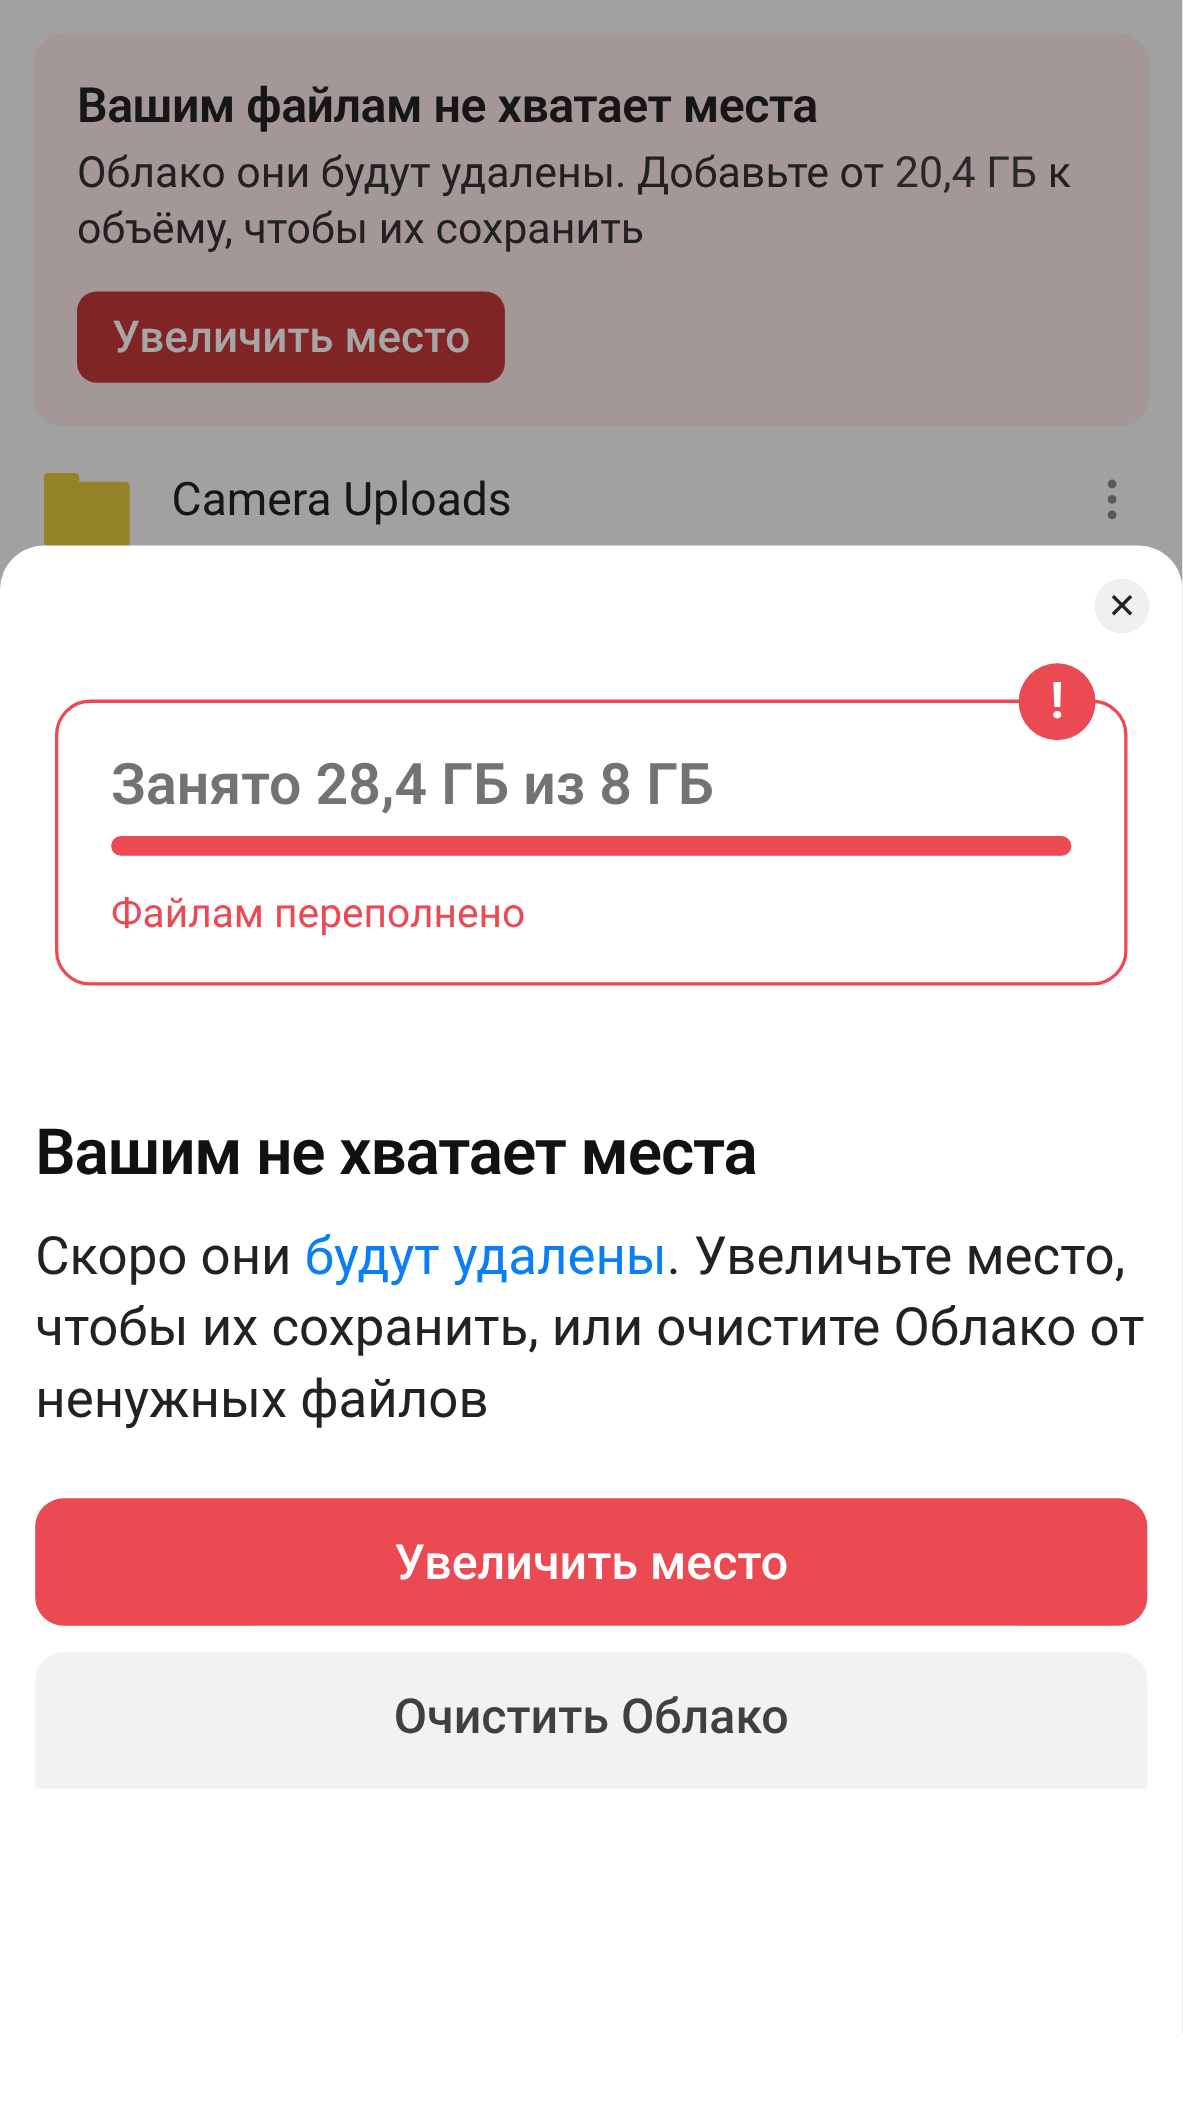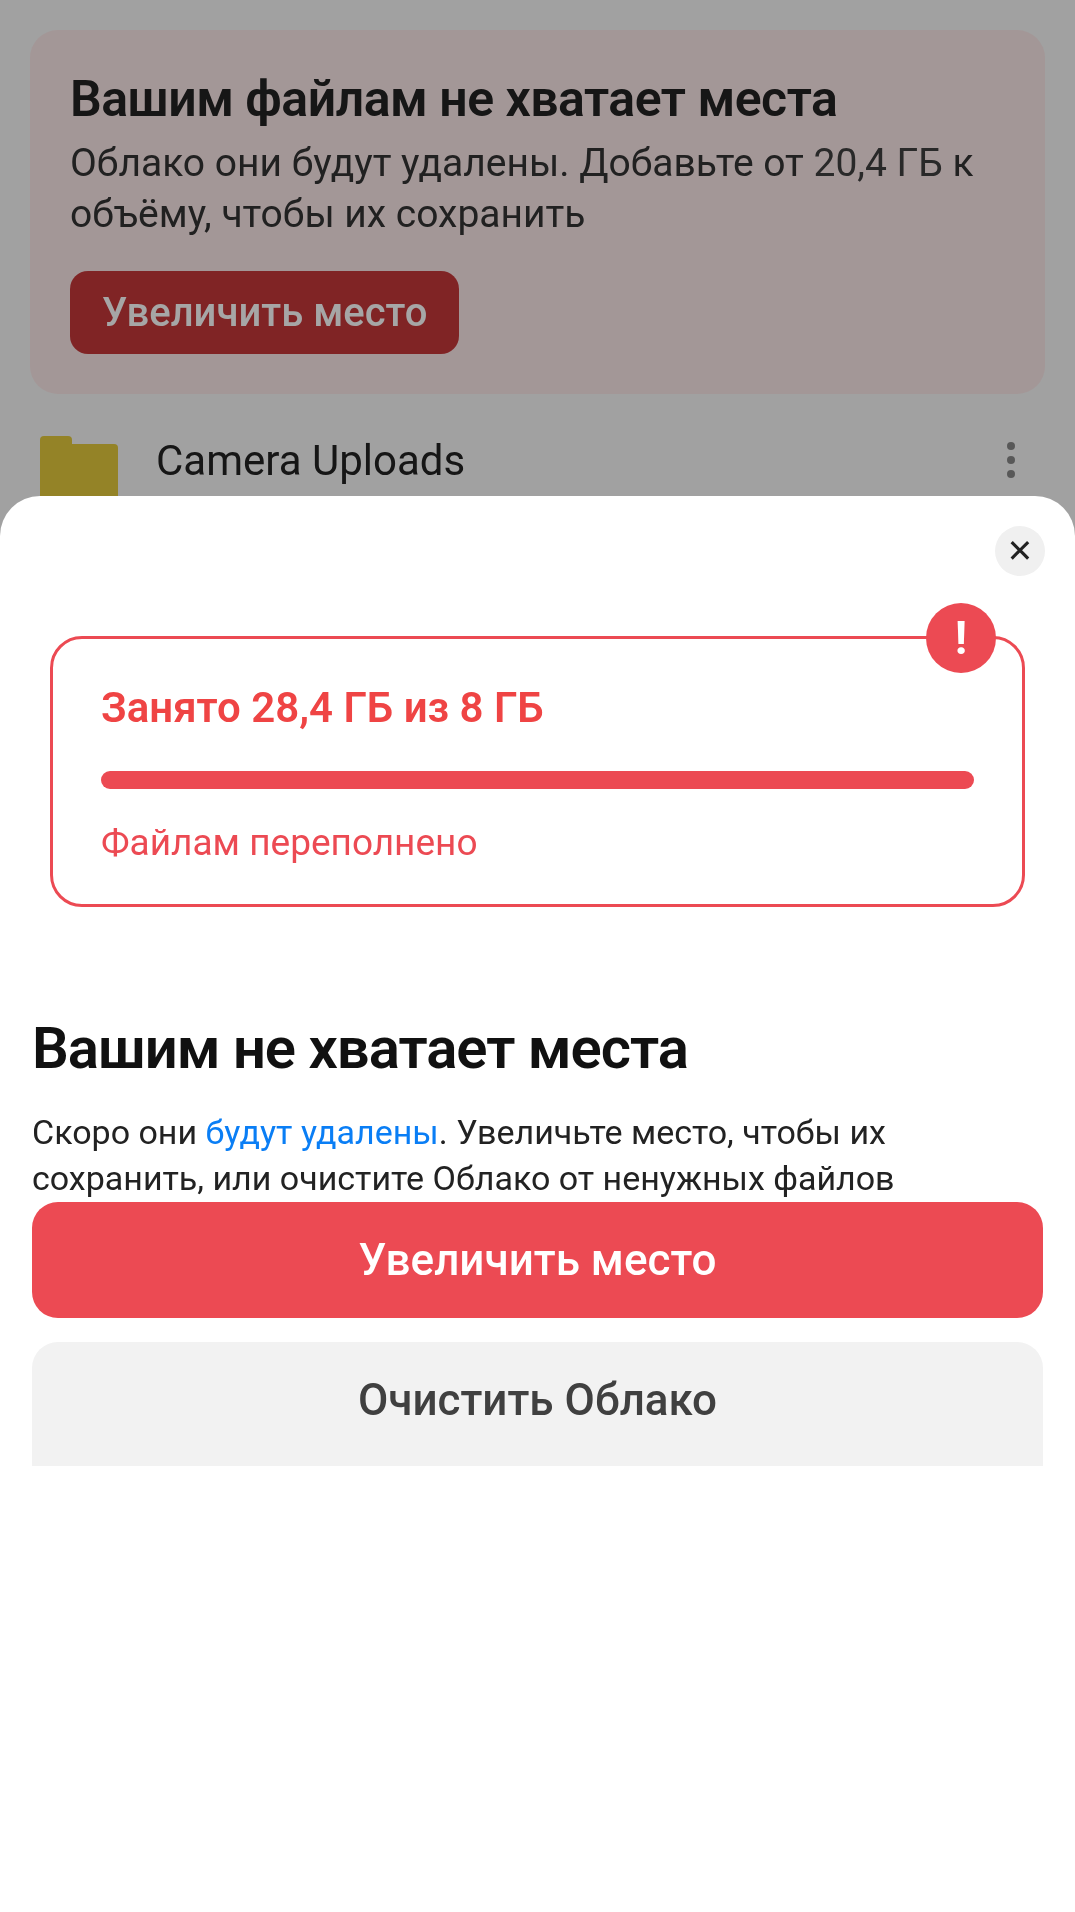--- a/index.html
+++ b/index.html
@@ -8,7 +8,7 @@
     .background-content { position: absolute; top: 0; left: 0; right: 0; padding: 30px; }
 
     .warning-banner { background: #fbe8e8; border-radius: 28px; padding: 40px; }
-    .warning-banner-title { font-size: 50px; font-weight: 600; color: #222; letter-spacing: -0.5px; margin-bottom: 10px; }
+    .warning-banner-title { font-size: 44px; font-weight: 600; color: #222; letter-spacing: -0.5px; margin-bottom: 10px; }
     .warning-banner-body { font-size: 39px; color: #333; line-height: 1.3; }
     .warning-banner-amount { color: #404040; font-weight: 400; }
     .warning-banner-buttons { display: flex; gap: 18px; margin-top: 32px; }

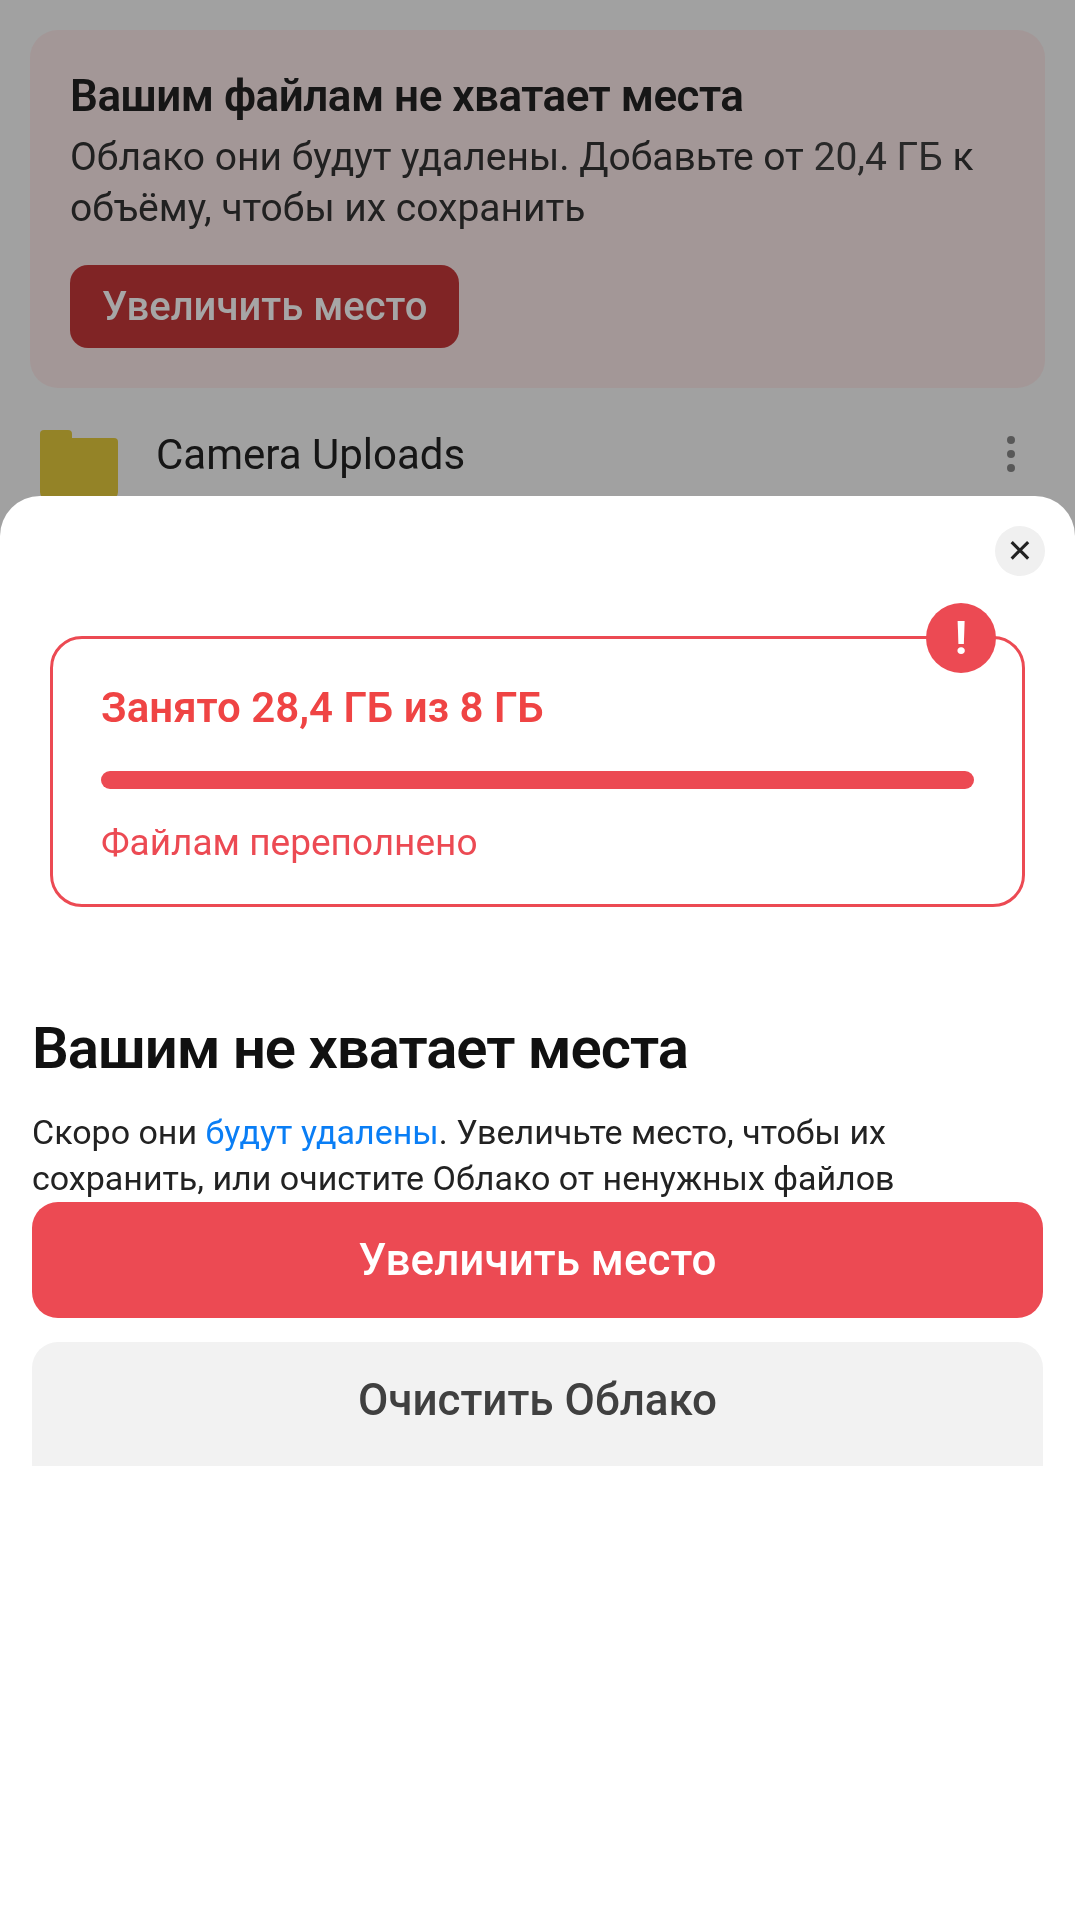--- a/index.html
+++ b/index.html
@@ -31,7 +31,7 @@
 
     .storage-card { position: relative; margin-top: 100px; border: 3px solid #ec4a53; border-radius: 32px; padding: 44px 48px 40px 48px; }
     .alert-badge { position: absolute; right: 26px; top: -36px; width: 70px; height: 70px; background: #ec4a53; border-radius: 50%; display: flex; align-items: center; justify-content: center; color: #fff; font-size: 46px; font-weight: 700; }
-    .storage-title { font-size: 42px; font-weight: 600; color: #ef4444; margin-bottom: 39px; }
+    .storage-title { font-size: 52px; font-weight: 600; color: #737373; margin-bottom: 16px; }
     .storage-bar { width: 100%; height: 18px; background: #ec4a53; border-radius: 10px; margin-bottom: 32px; }
     .storage-status { font-size: 37px; color: #ec4a53; }
 

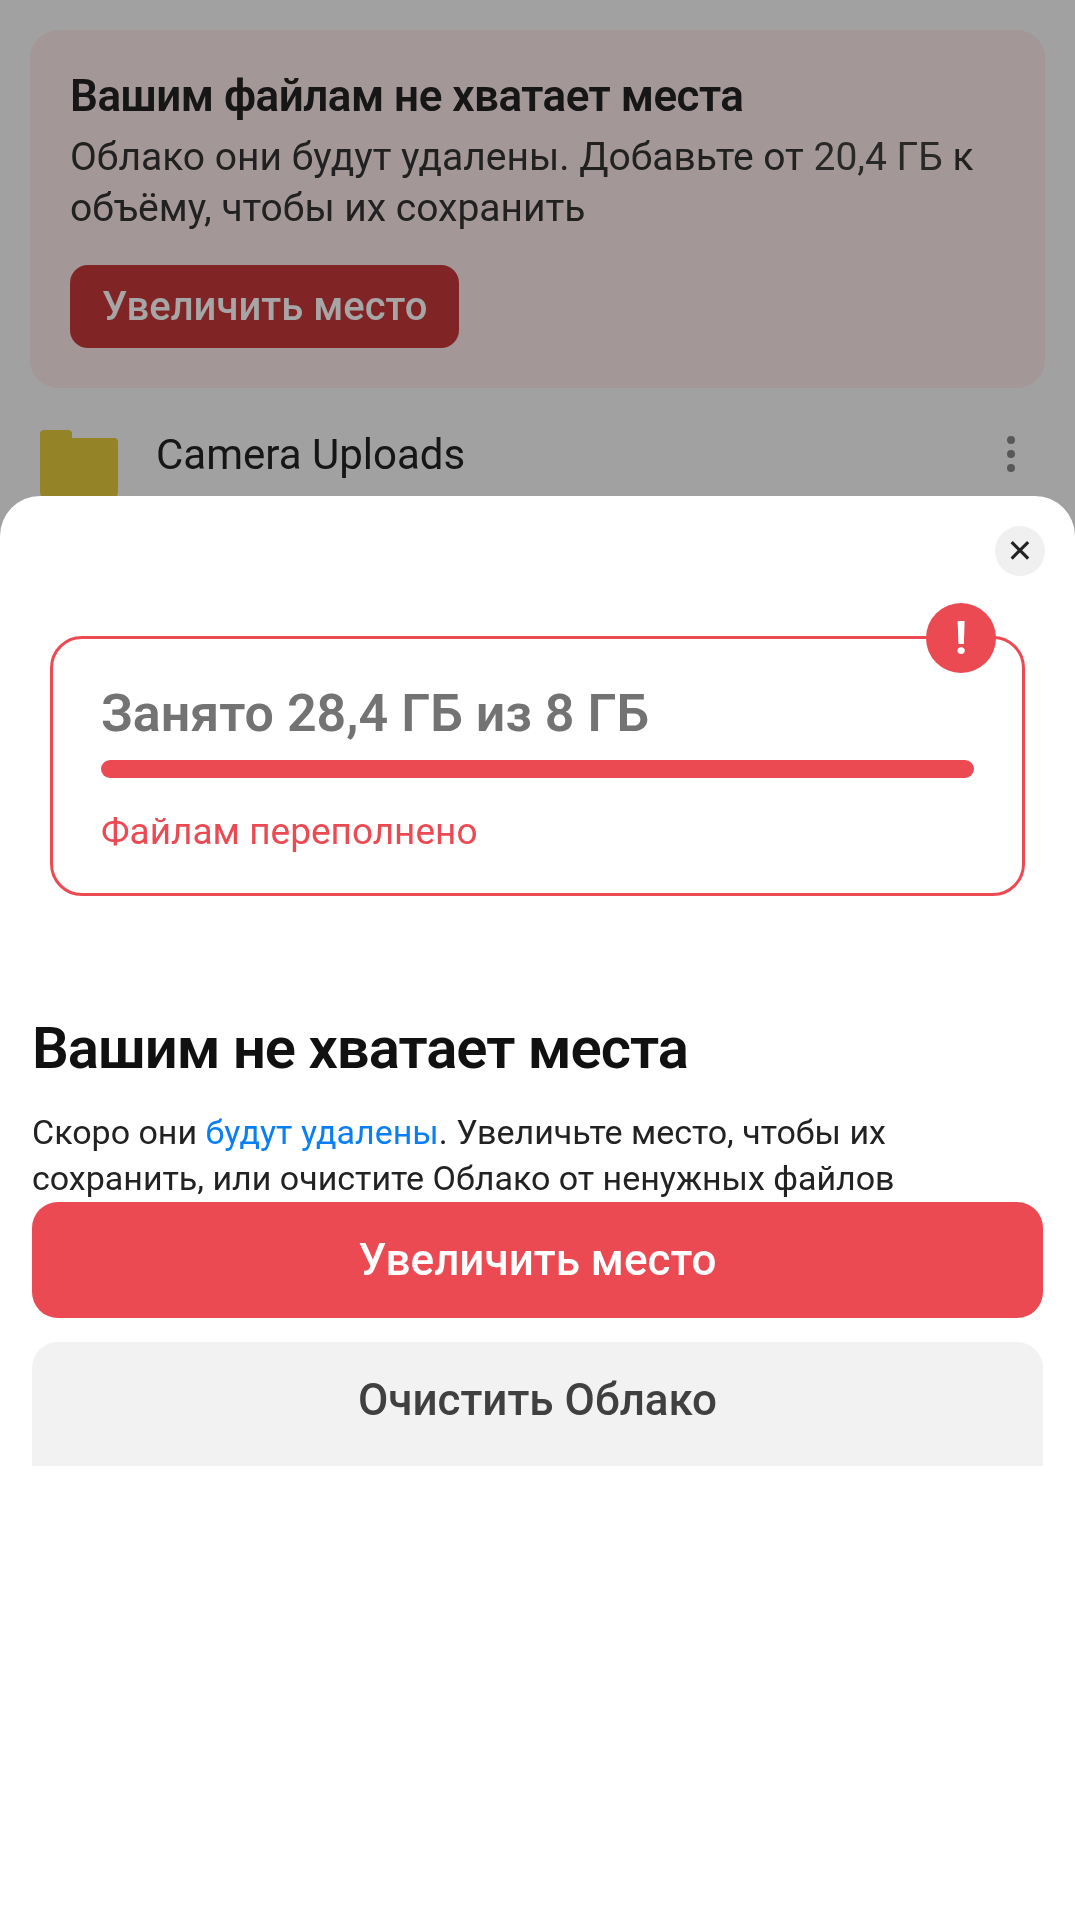--- a/index.html
+++ b/index.html
@@ -37,7 +37,7 @@
 
     .sheet-bottom { padding: 48px 32px 0 32px; }
     .sheet-title { font-size: 58px; font-weight: 600; color: #111; letter-spacing: -1px; margin-bottom: 28px; }
-    .sheet-body { font-size: 34px; color: #222; line-height: 1.35; }
+    .sheet-body { font-size: 48px; color: #222; line-height: 1.35; margin-bottom: 58px; }
     .sheet-body .link { color: #0a7ef5; }
 
     .btn-primary { width: 100%; background: #ec4a53; color: #fff; font-size: 44px; font-weight: 500; border: none; border-radius: 26px; padding: 32px 0; margin-bottom: 24px; cursor: pointer; }

